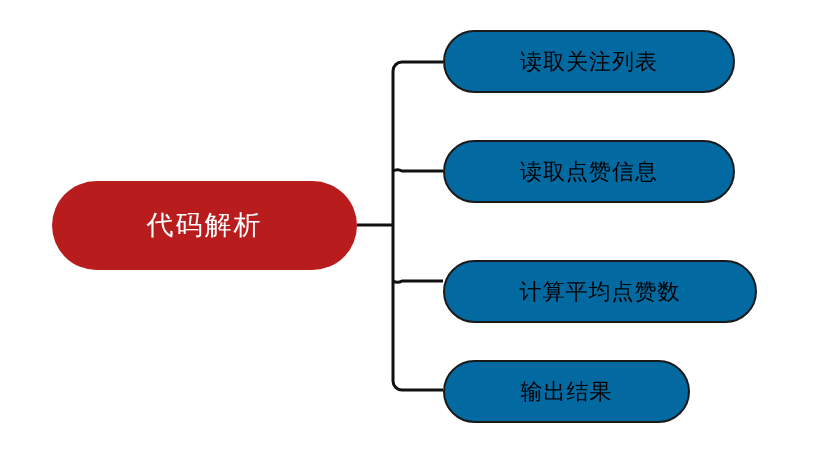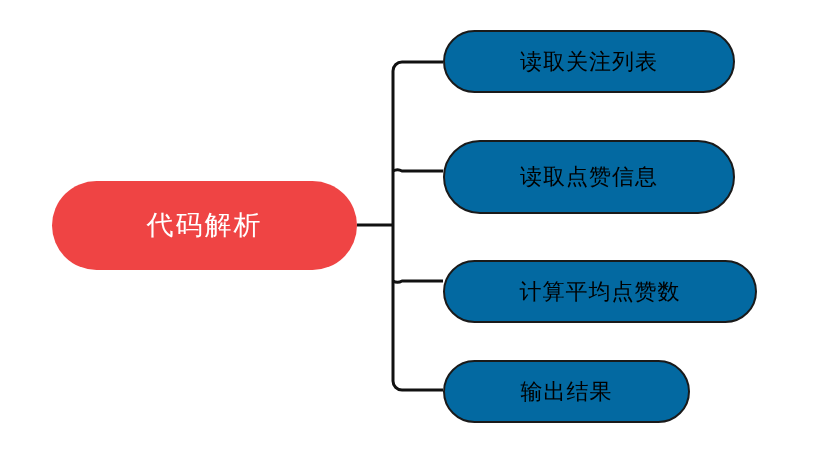--- a/index.html
+++ b/index.html
@@ -80,7 +80,7 @@
     <span class="node-label">读取关注列表</span>
   </div>
 
-  <div class="node node-child" style="left:443px; top:140px; width:292px; height:74px;text-align:right;">
+  <div class="node node-child" style="left:443px; top:140px; width:292px; height:63px;text-align:right;">
     <span class="node-label">读取点赞信息</span>
   </div>
 

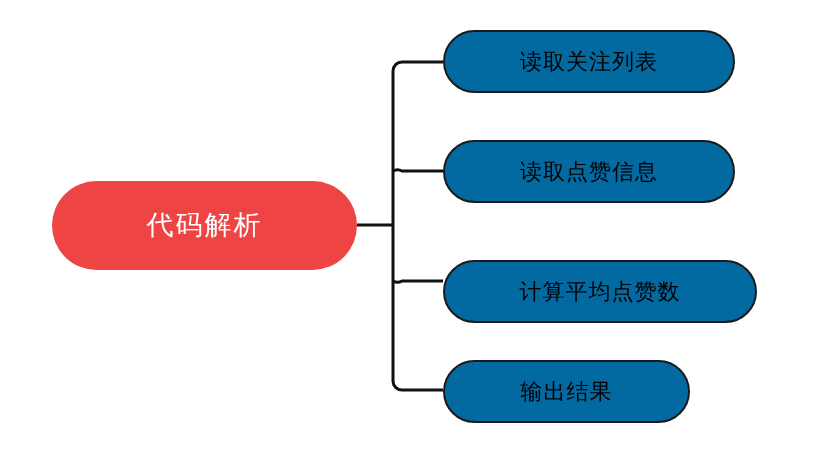--- a/index.html
+++ b/index.html
@@ -35,7 +35,7 @@
     white-space: nowrap;
   }
   .node-root {
-    background: #ef4444;
+    background: #b91c1c;
     color: #ffffff;
     border: none;
     border-radius: 999px;

